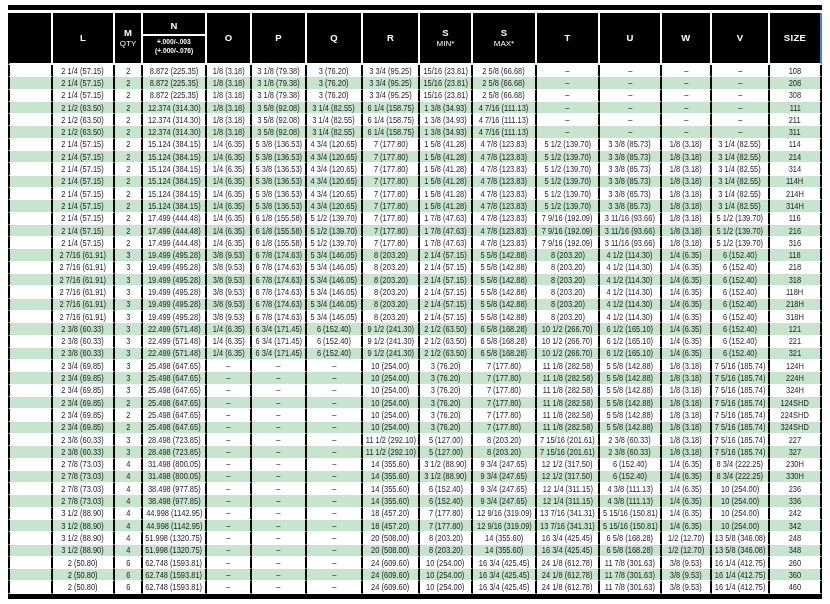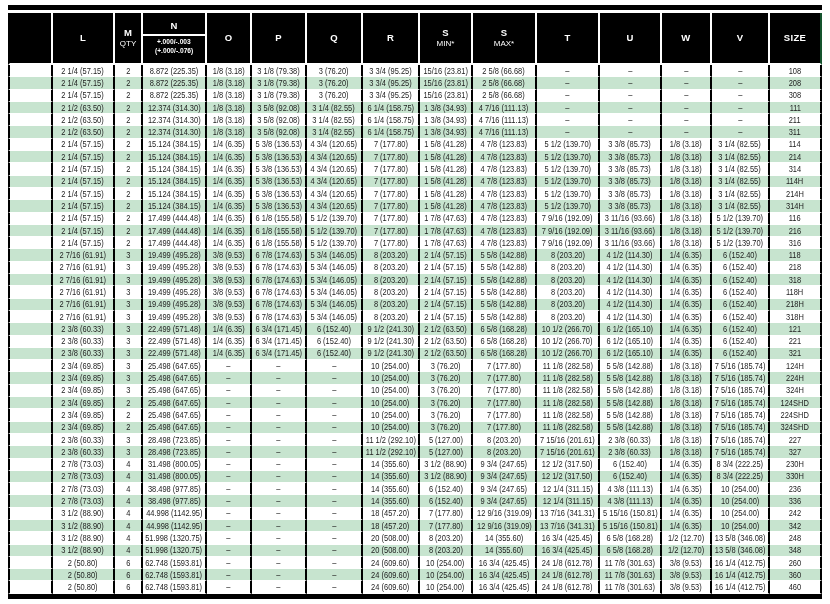--- a/index.html
+++ b/index.html
@@ -31,7 +31,7 @@
     text-align:center;line-height:1.15;
   }
   .hc.c0{border-left:2px solid #000;}
-  .hc.hlast{border-right:2px solid #14532d;}
+  .hc.hlast{border-right:2px solid #3b82f6;}
   .hl{font-weight:bold;font-size:9.5px;letter-spacing:.3px;}
   .sub{font-weight:normal;font-size:8px;}
   .ncol{justify-content:center;gap:1px;}

